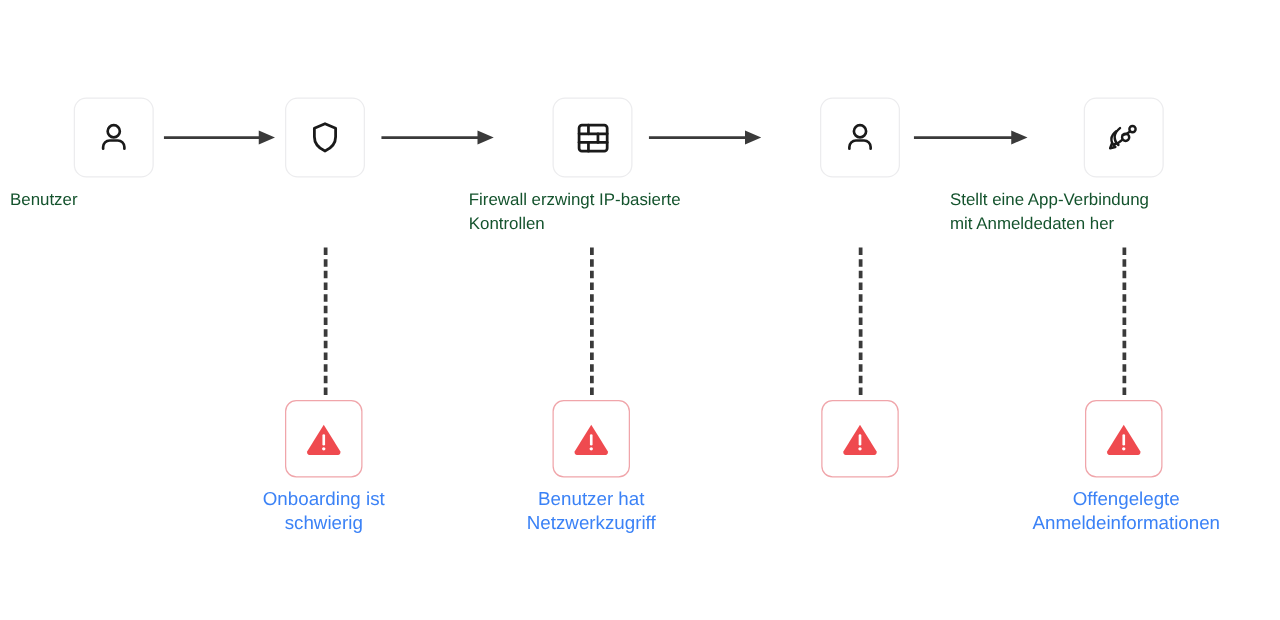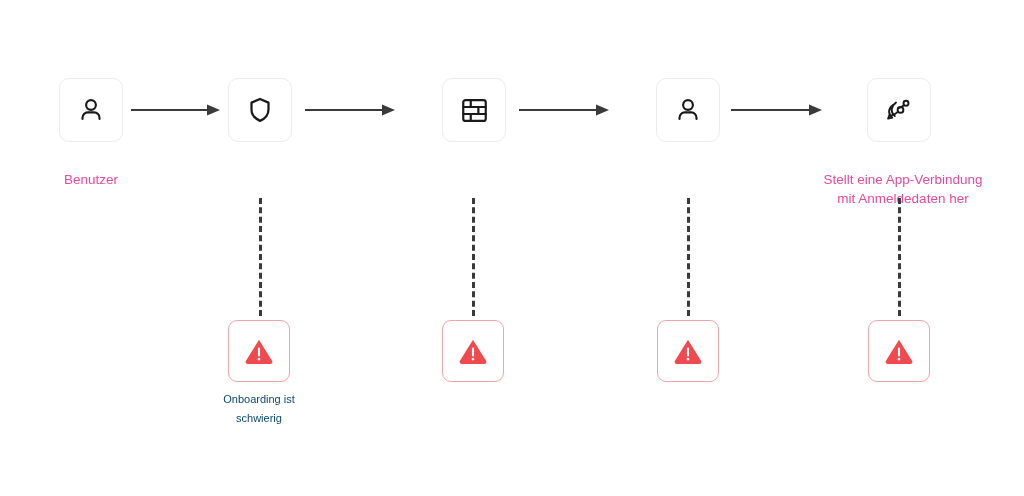--- a/index.html
+++ b/index.html
@@ -46,12 +46,11 @@
   .node-label {
     position: absolute;
     top: 150px;
-    text-align: center;
+    text-align: left;
     font-size: 13.5px;
     line-height: 19px;
-    color: #ec4899;
+    color: #14532d;
     white-space: pre-line;
-    margin-top: 20px;
   }
 
   

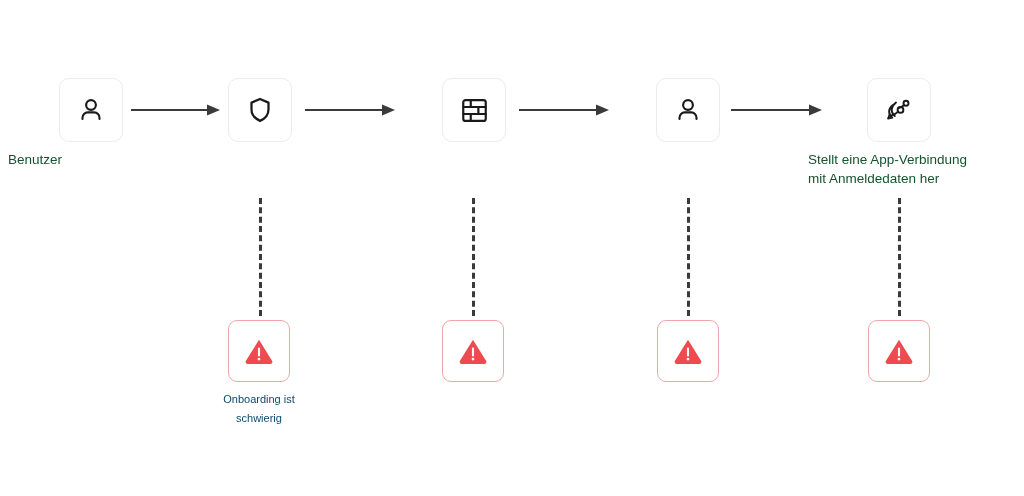--- a/index.html
+++ b/index.html
@@ -136,6 +136,8 @@
       </svg>
     </div>
   </div>
+  <div class="node-label" style="left:375px; width:198px;">Firewall erzwingt IP-basierte
+Kontrollen</div>
 
   <div class="flow-node" style="left:655px;">
     <div class="icon-box">

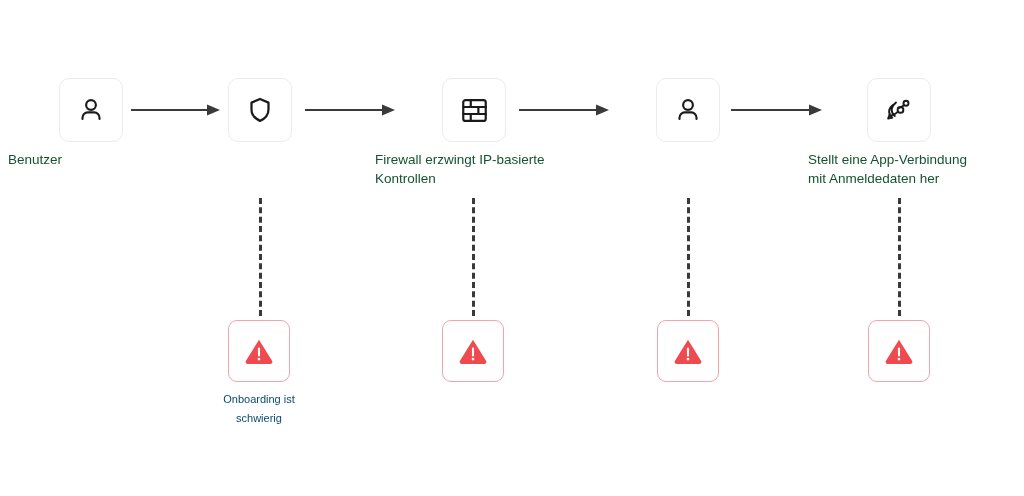--- a/index.html
+++ b/index.html
@@ -161,7 +161,7 @@
       </svg>
     </div>
   </div>
-  <div class="node-label" style="left:808px; width:190px;">Stellt eine App-Verbindung
+  <div class="node-label" style="left:760px; width:190px;">Stellt eine App-Verbindung
 mit Anmeldedaten her</div>
 
   <svg class="arrow" style="left:131px; width:90px;" viewBox="0 0 90 14">

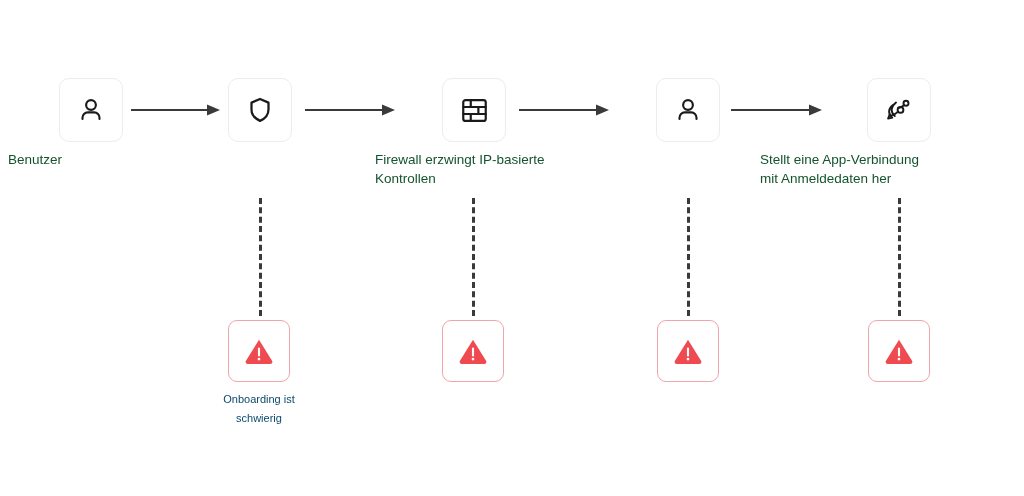--- a/index.html
+++ b/index.html
@@ -95,9 +95,9 @@
     position: absolute;
     top: 390px;
     text-align: center;
-    font-size: 11px;
+    font-size: 15px;
     line-height: 19px;
-    color: #0c4a6e;
+    color: #3b82f6;
     white-space: pre-line;
   }
 </style>

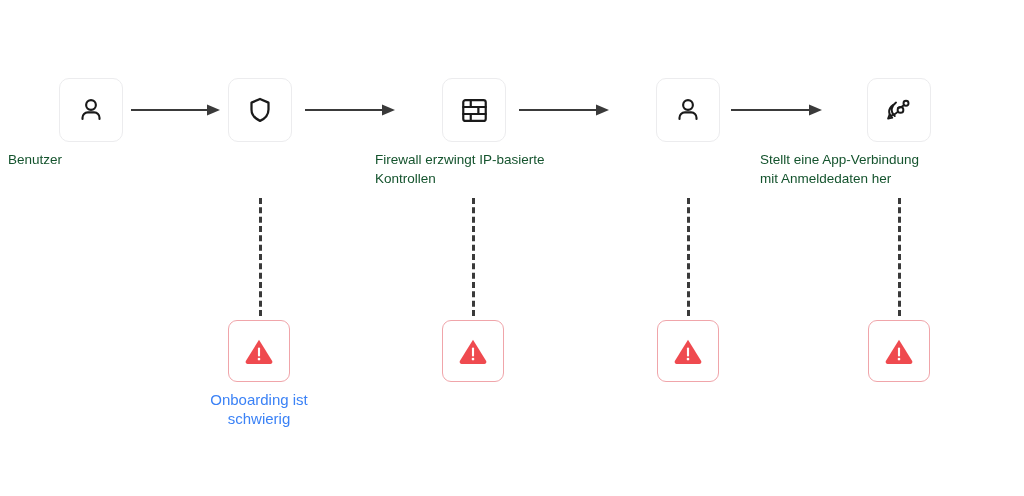--- a/index.html
+++ b/index.html
@@ -210,6 +210,8 @@
       </svg>
     </div>
   </div>
+  <div class="warn-label" style="left:394px; width:158px;">Benutzer hat
+Netzwerkzugriff</div>
 
   <div class="warn-node" style="left:657px;">
     <div class="warn-box">

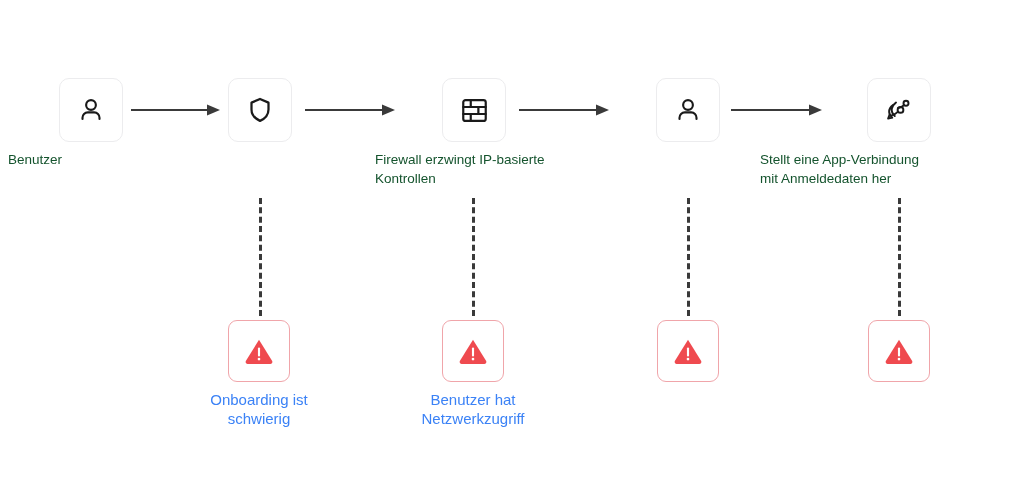--- a/index.html
+++ b/index.html
@@ -232,6 +232,8 @@
       </svg>
     </div>
   </div>
+  <div class="warn-label" style="left:810px; width:182px;">Offengelegte
+Anmeldeinformationen</div>
 
 </div>
 

